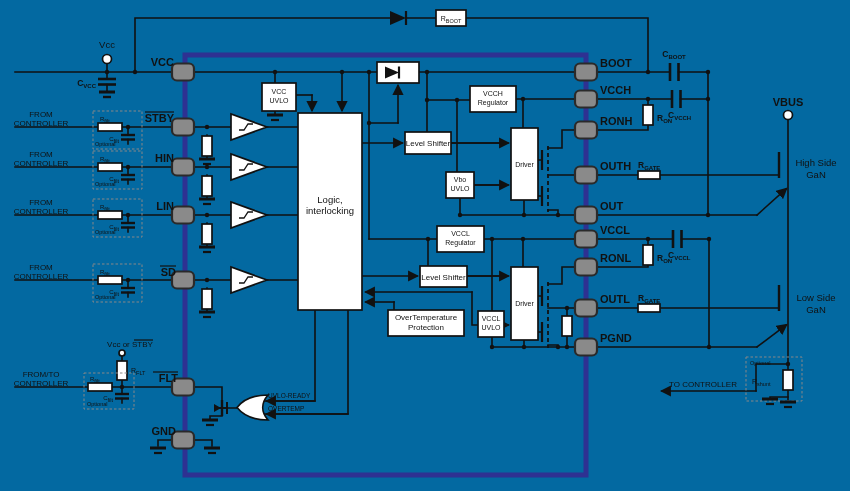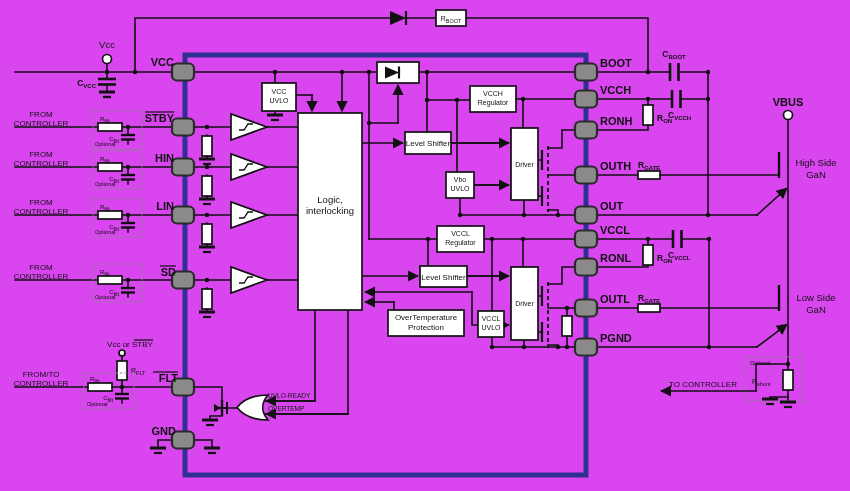--- a/index.html
+++ b/index.html
@@ -3,7 +3,7 @@
 <meta charset="utf-8">
 <style>
   html,body{margin:0;padding:0;background:#fff}
-  .stage{position:relative;width:850px;height:491px;background:#d946ef;overflow:hidden}
+  .stage{position:relative;width:850px;height:491px;background:#0369a1;overflow:hidden}
   text{font-family:"Liberation Sans",sans-serif;fill:#111}
   .w{stroke:#111;stroke-width:1.6;fill:none;stroke-linecap:square}
   .comp{stroke:#111;stroke-width:1.7;fill:#fff}

